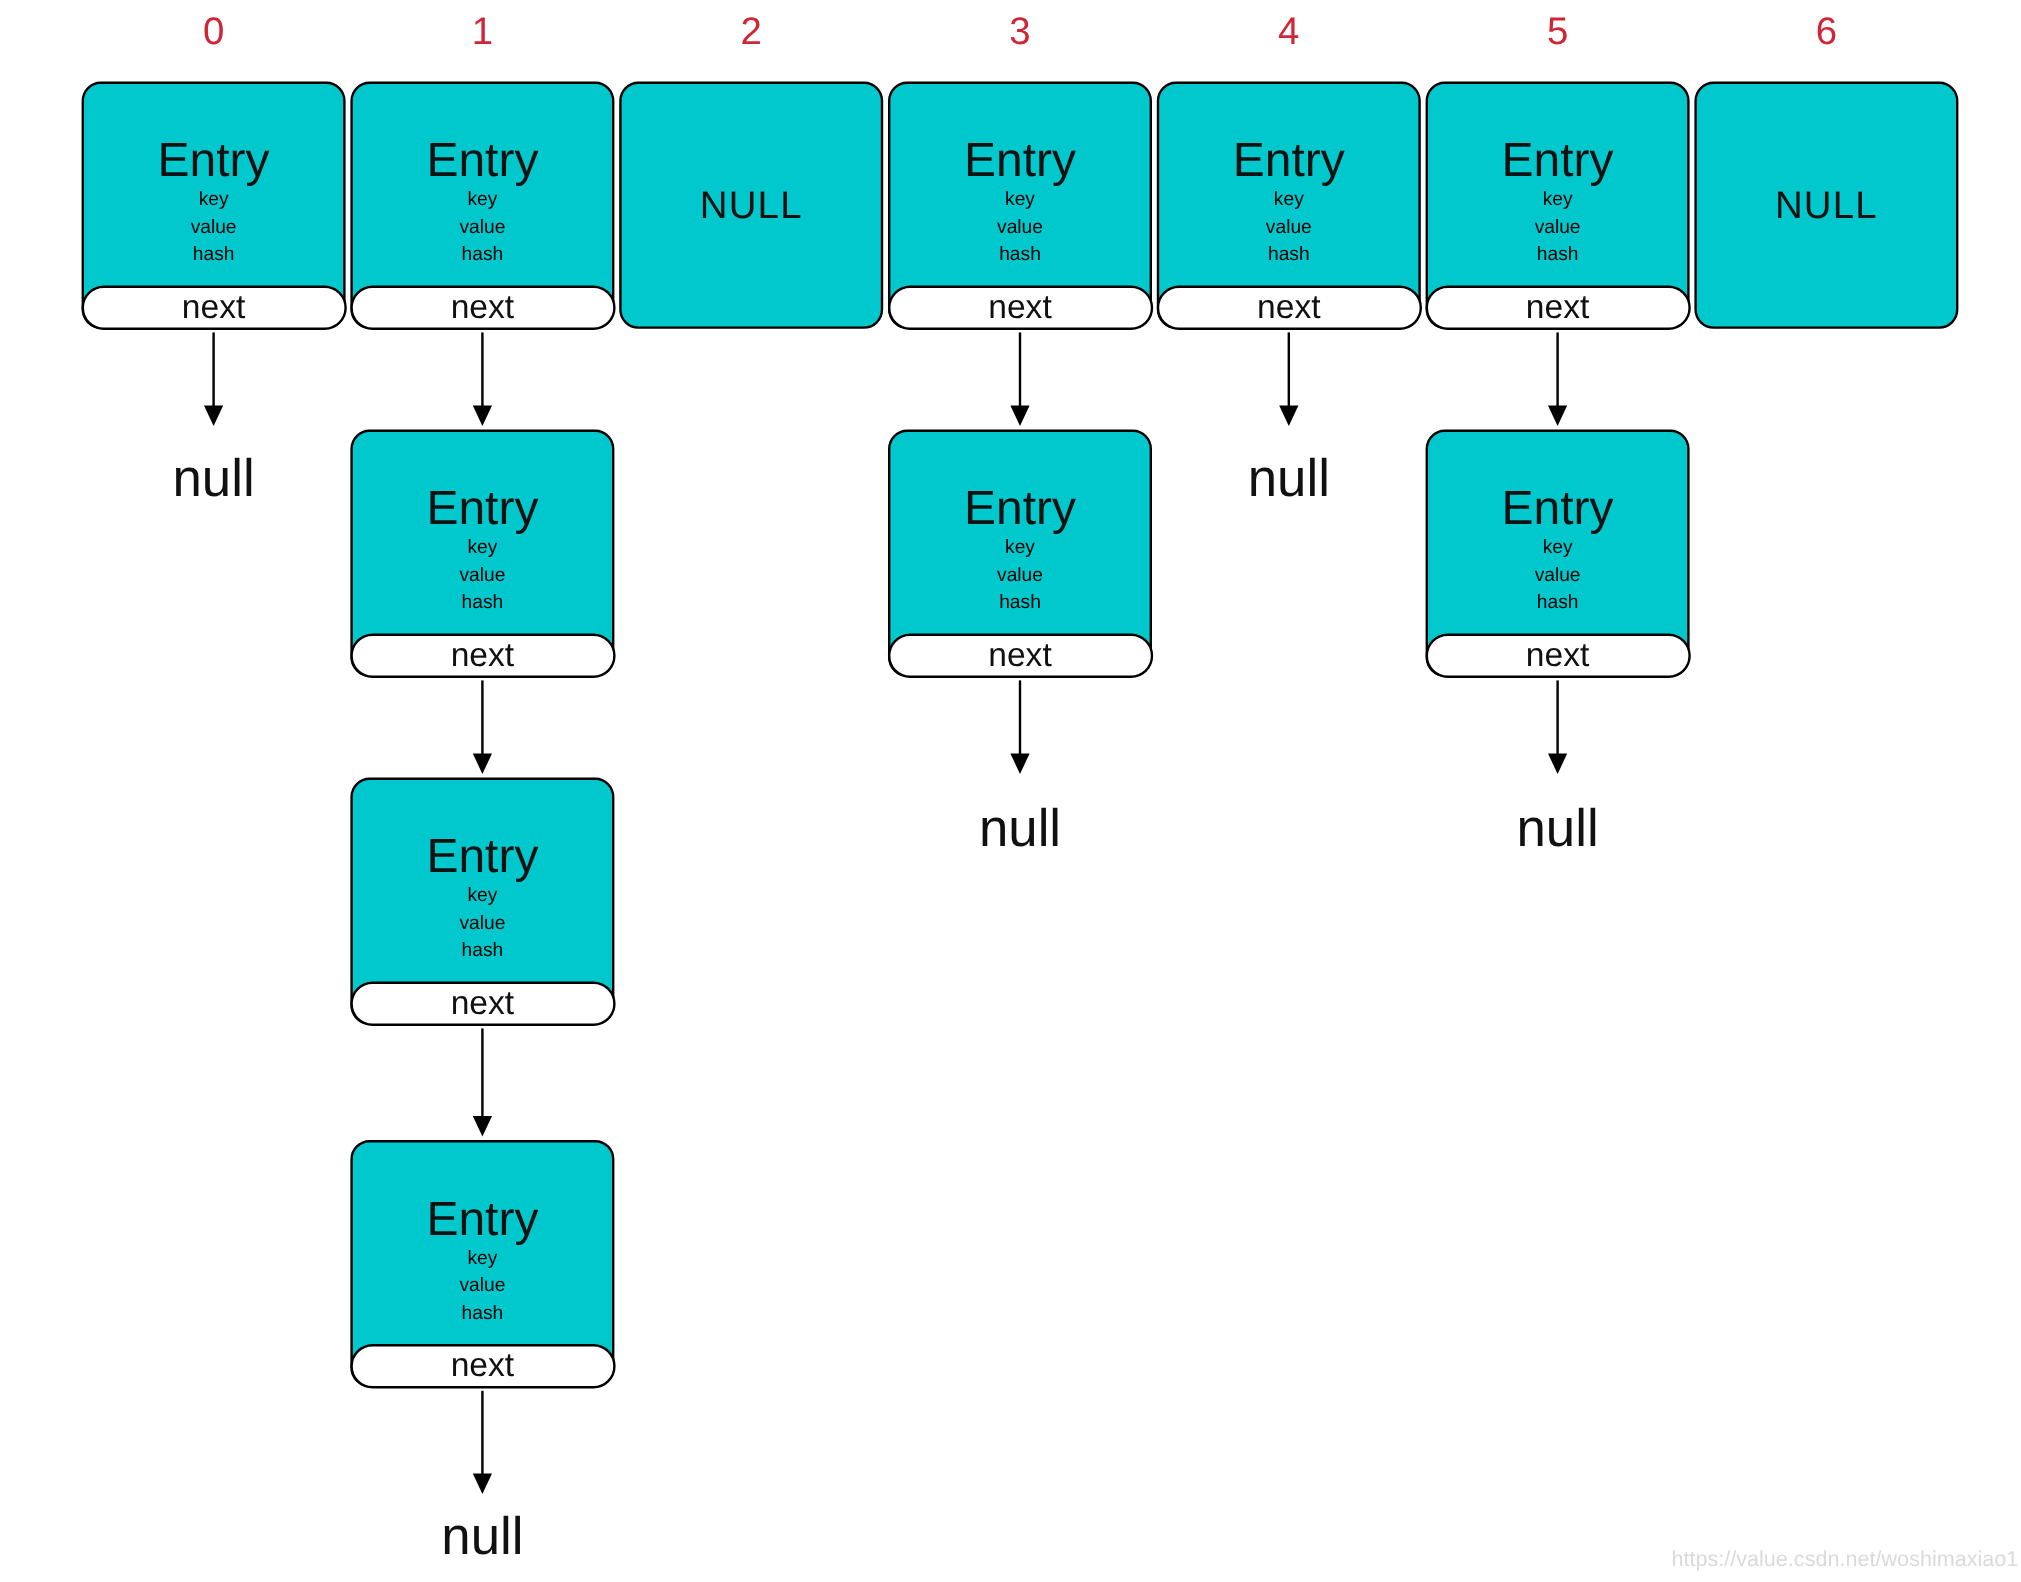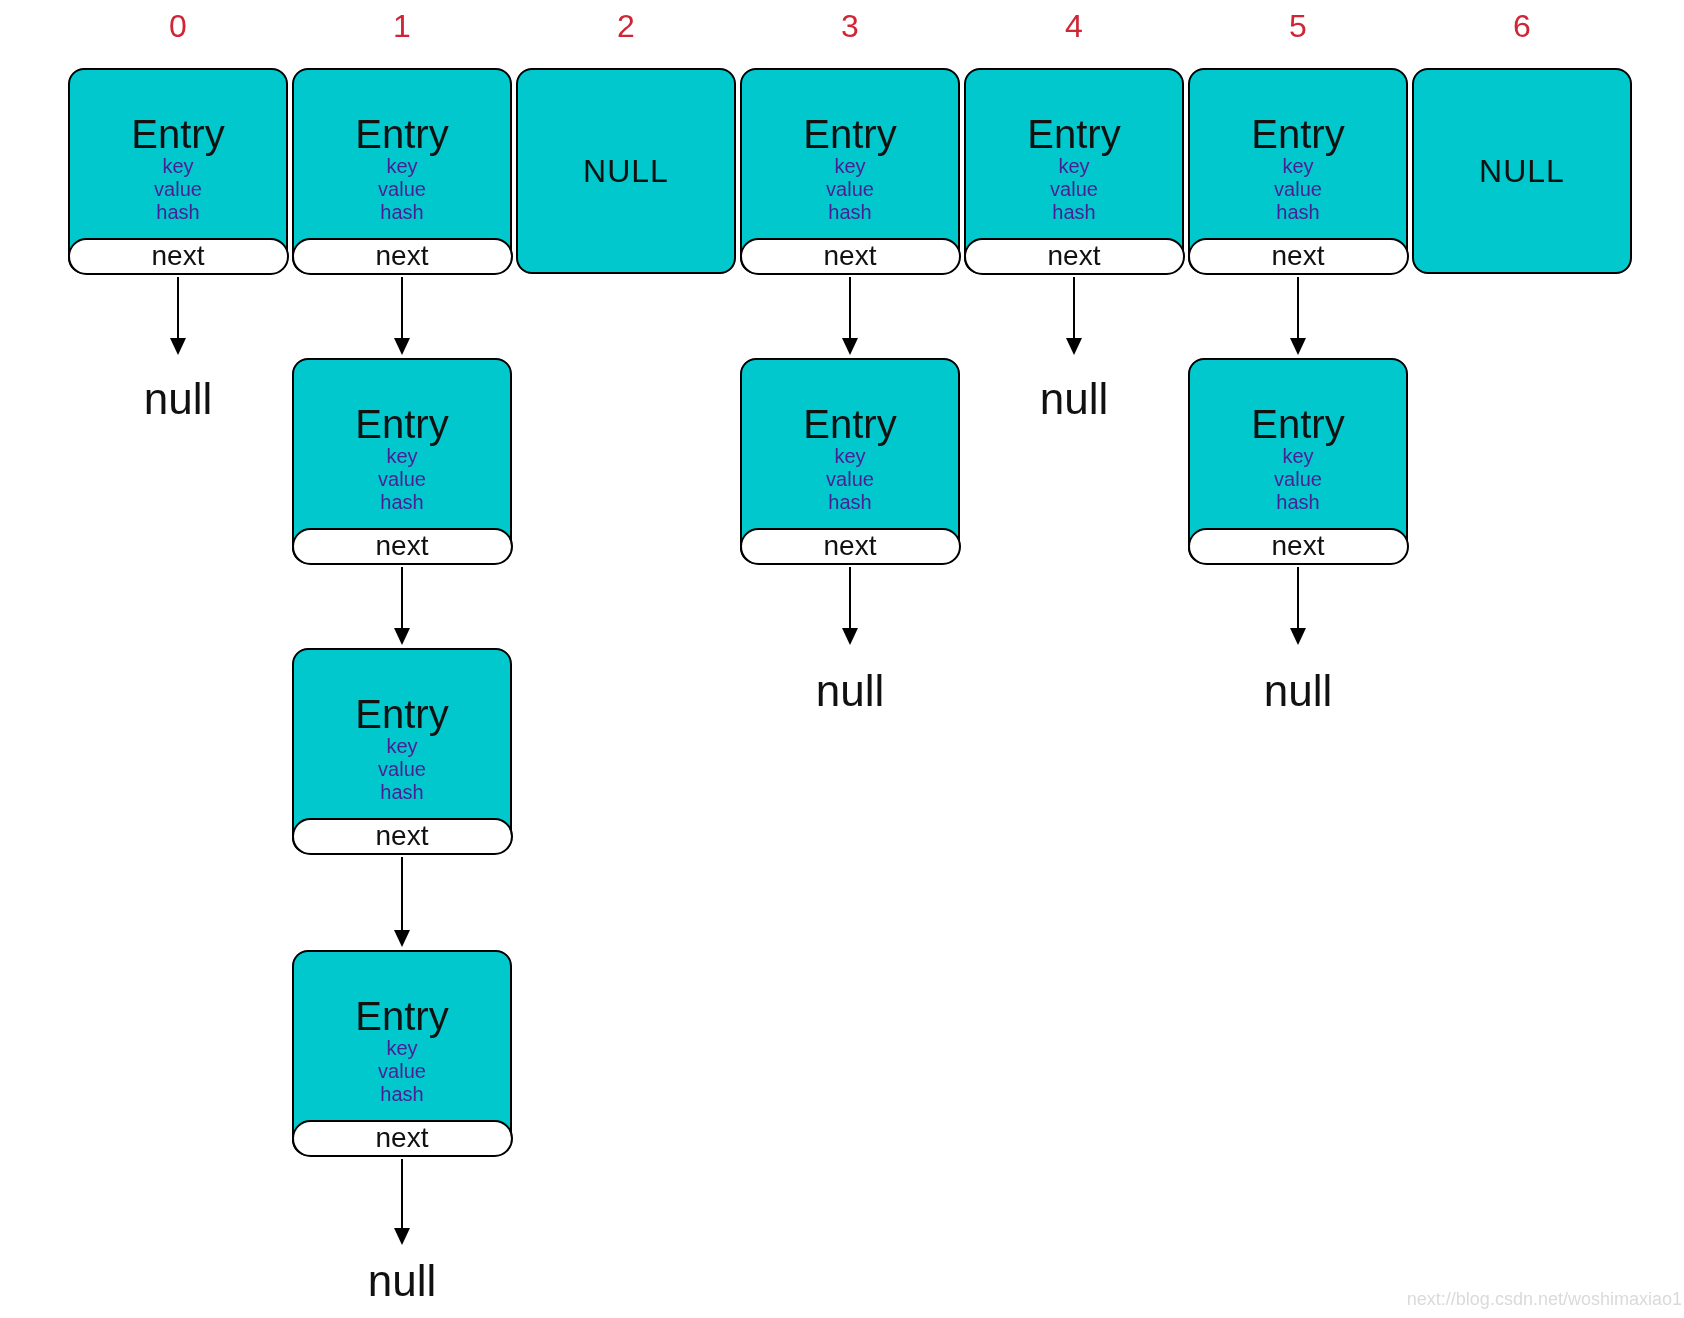--- a/index.html
+++ b/index.html
@@ -50,9 +50,9 @@
   }
 
   .entry-field {
-    font-size: 20px;
+    font-size: 16px;
     line-height: 23px;
-    color: #4c1d95;
+    color: #000000;
   }
 
   .next-pill {

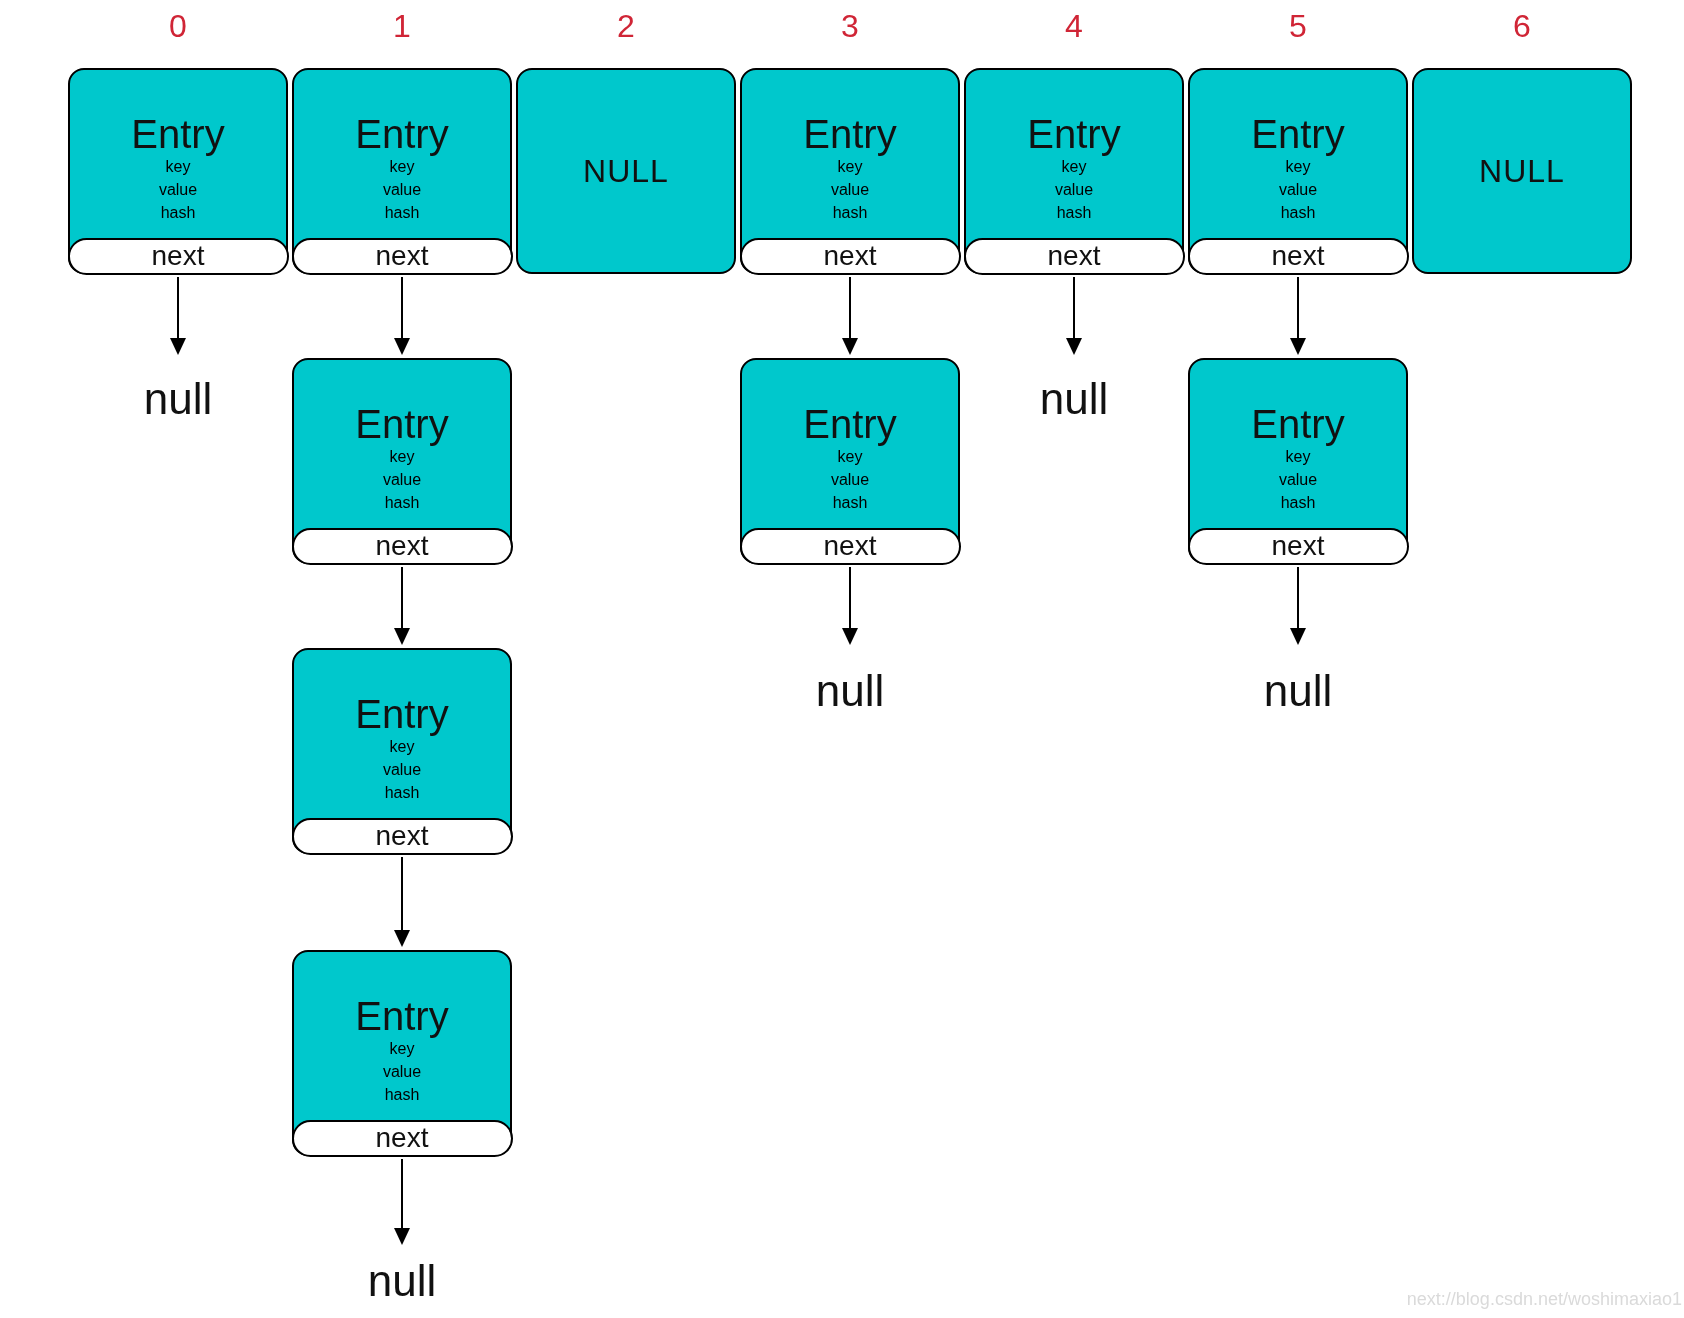--- a/index.html
+++ b/index.html
@@ -289,7 +289,7 @@
 
   <div class="null-text" style="left:292px;top:1256px">null</div>
 
-  <div class="watermark">next://blog.csdn.net/woshimaxiao1</div>
+  <div class="watermark">https://value.csdn.net/woshimaxiao1</div>
 
 </div>
 

